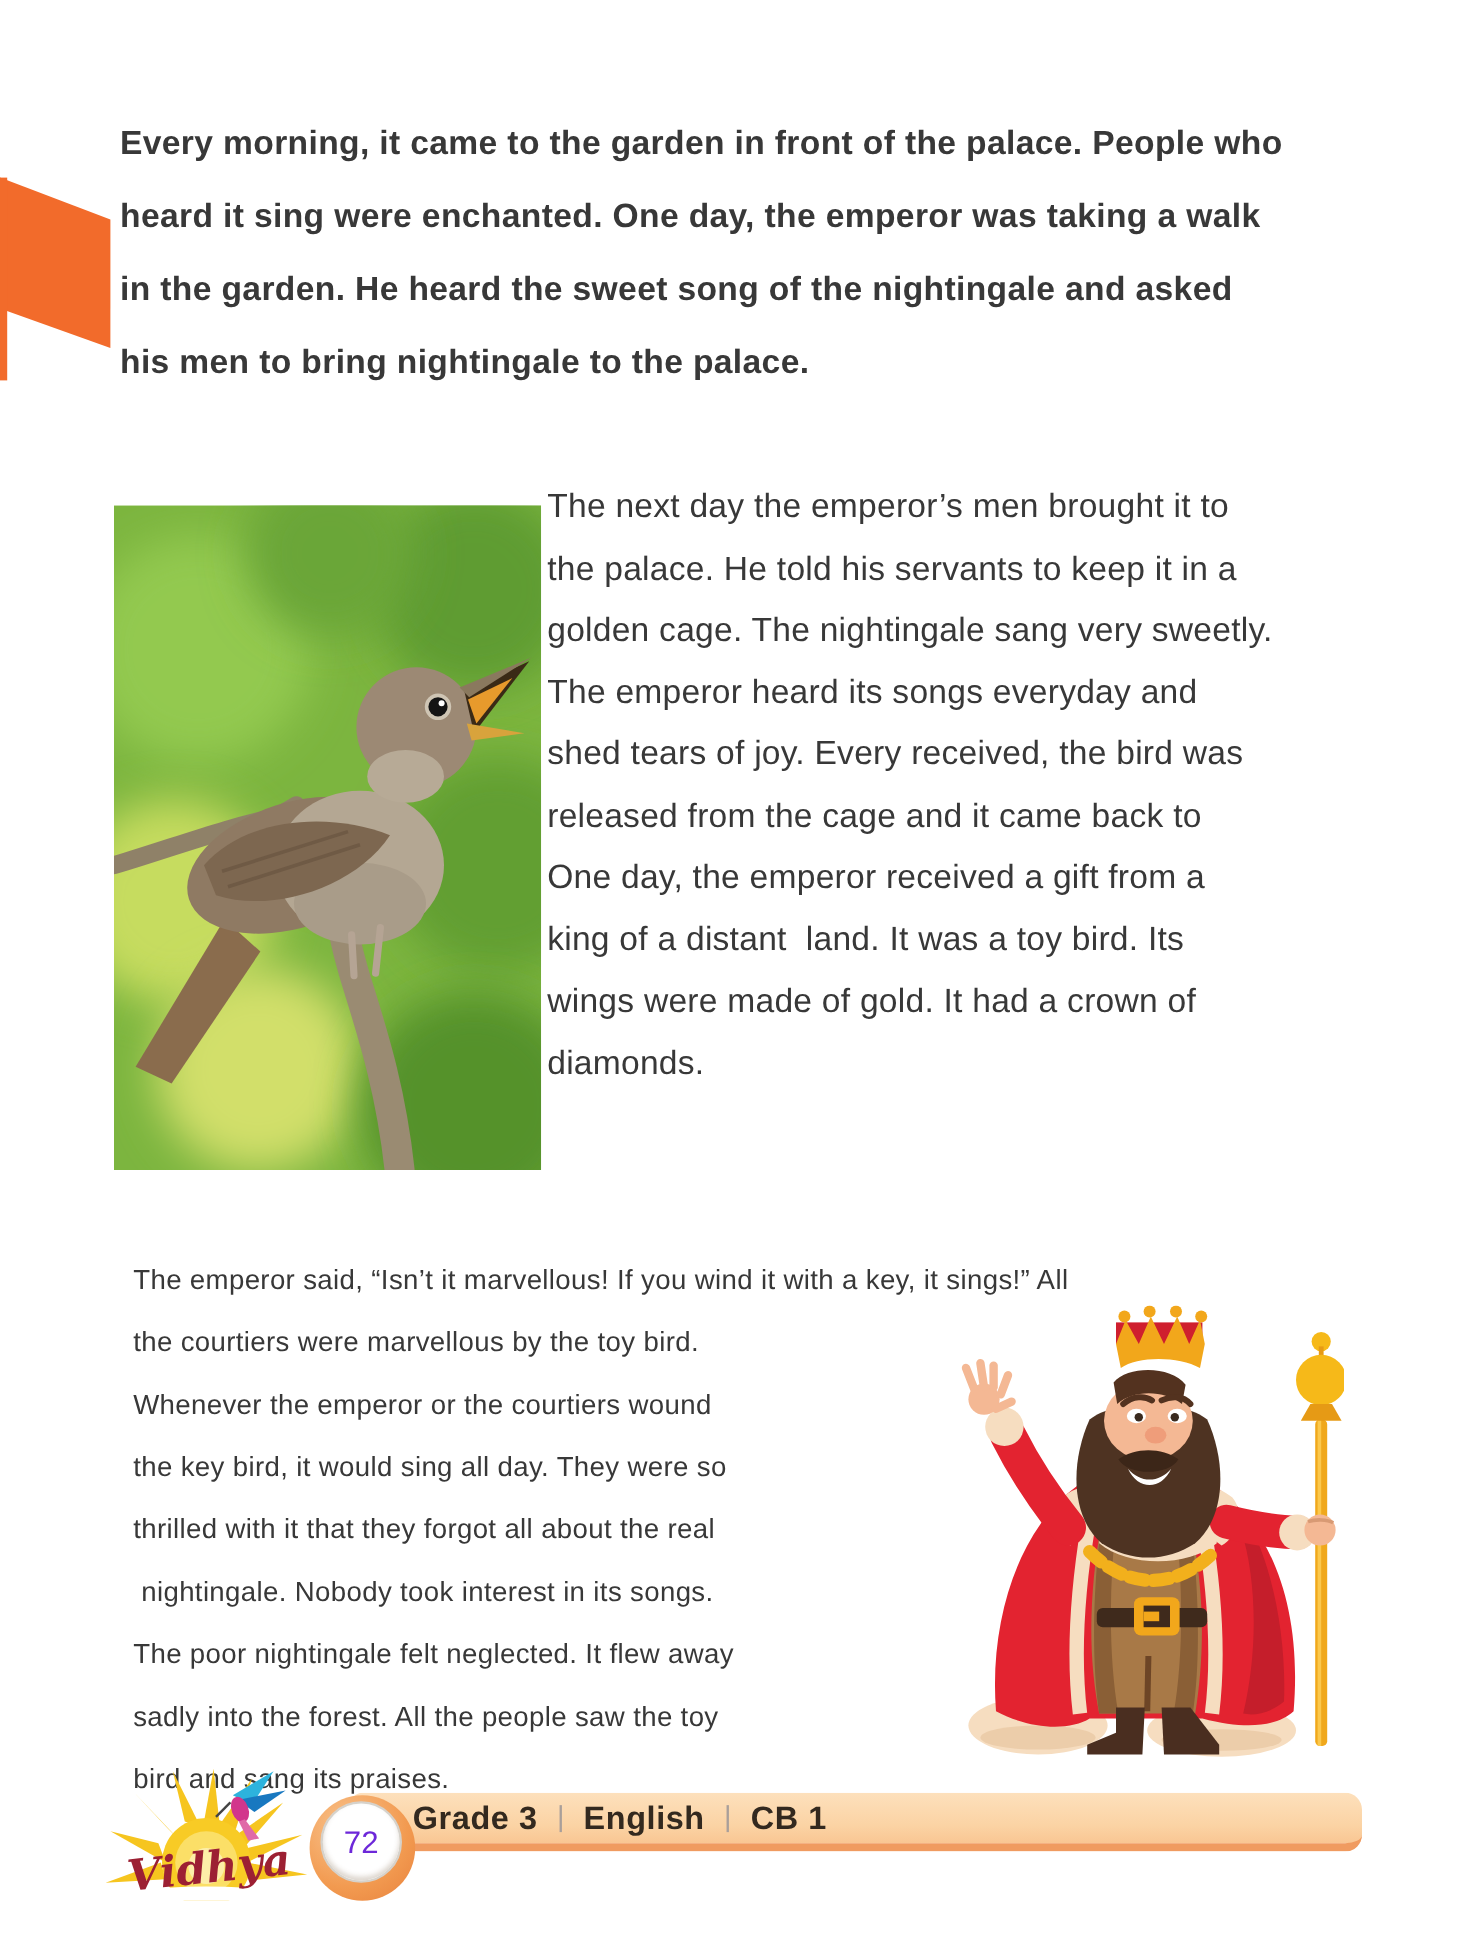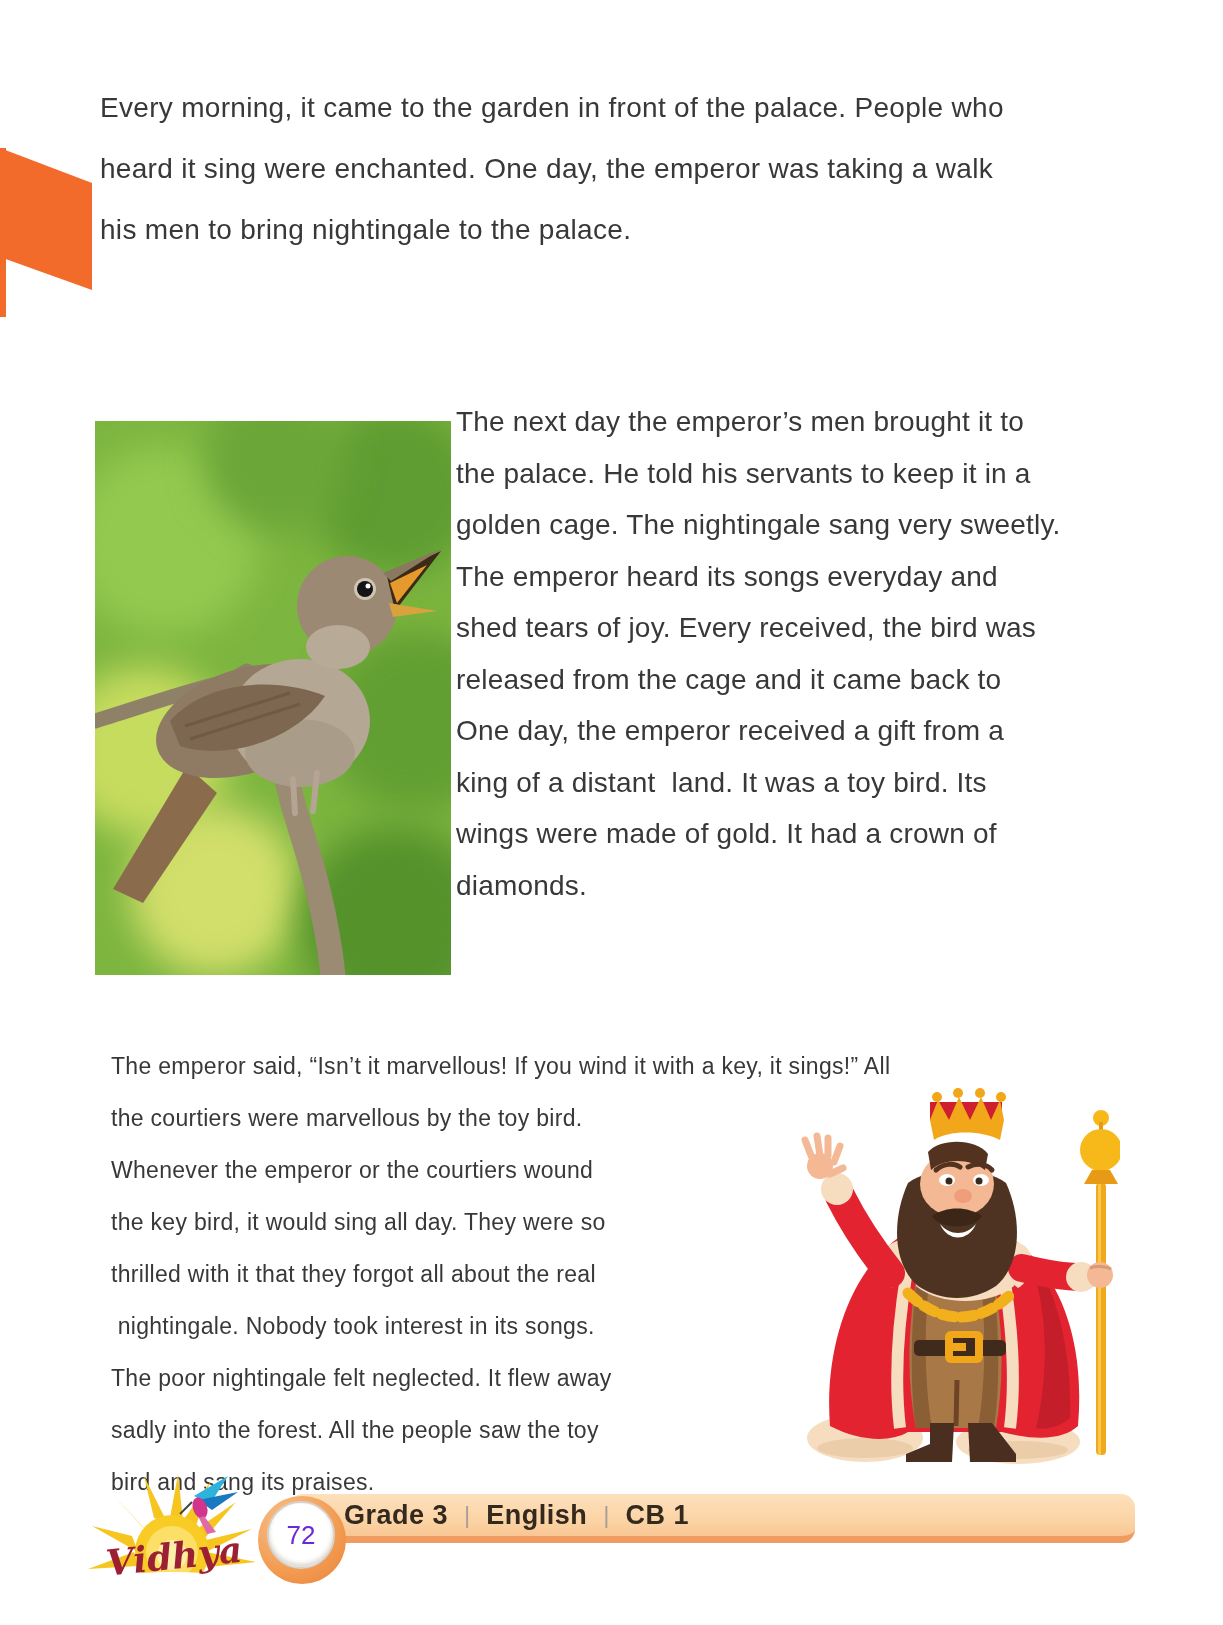--- a/index.html
+++ b/index.html
@@ -9,7 +9,7 @@
   }
   .para{position:absolute;}
   .line{white-space:pre;}
-  .p1{left:100px;top:77px;font-size:28px;line-height:61px;letter-spacing:.3px;}
+  .p1{left:100px;top:88px;font-size:28px;line-height:61px;letter-spacing:.3px;font-weight:bold;}
   .p2{left:456px;top:396px;font-size:28px;line-height:51.5px;letter-spacing:.2px;}
   .p3{left:111px;top:1040px;font-size:23px;line-height:52px;letter-spacing:.3px;}
   .ribbon{position:absolute;left:0;top:143px;width:95px;height:178px;}

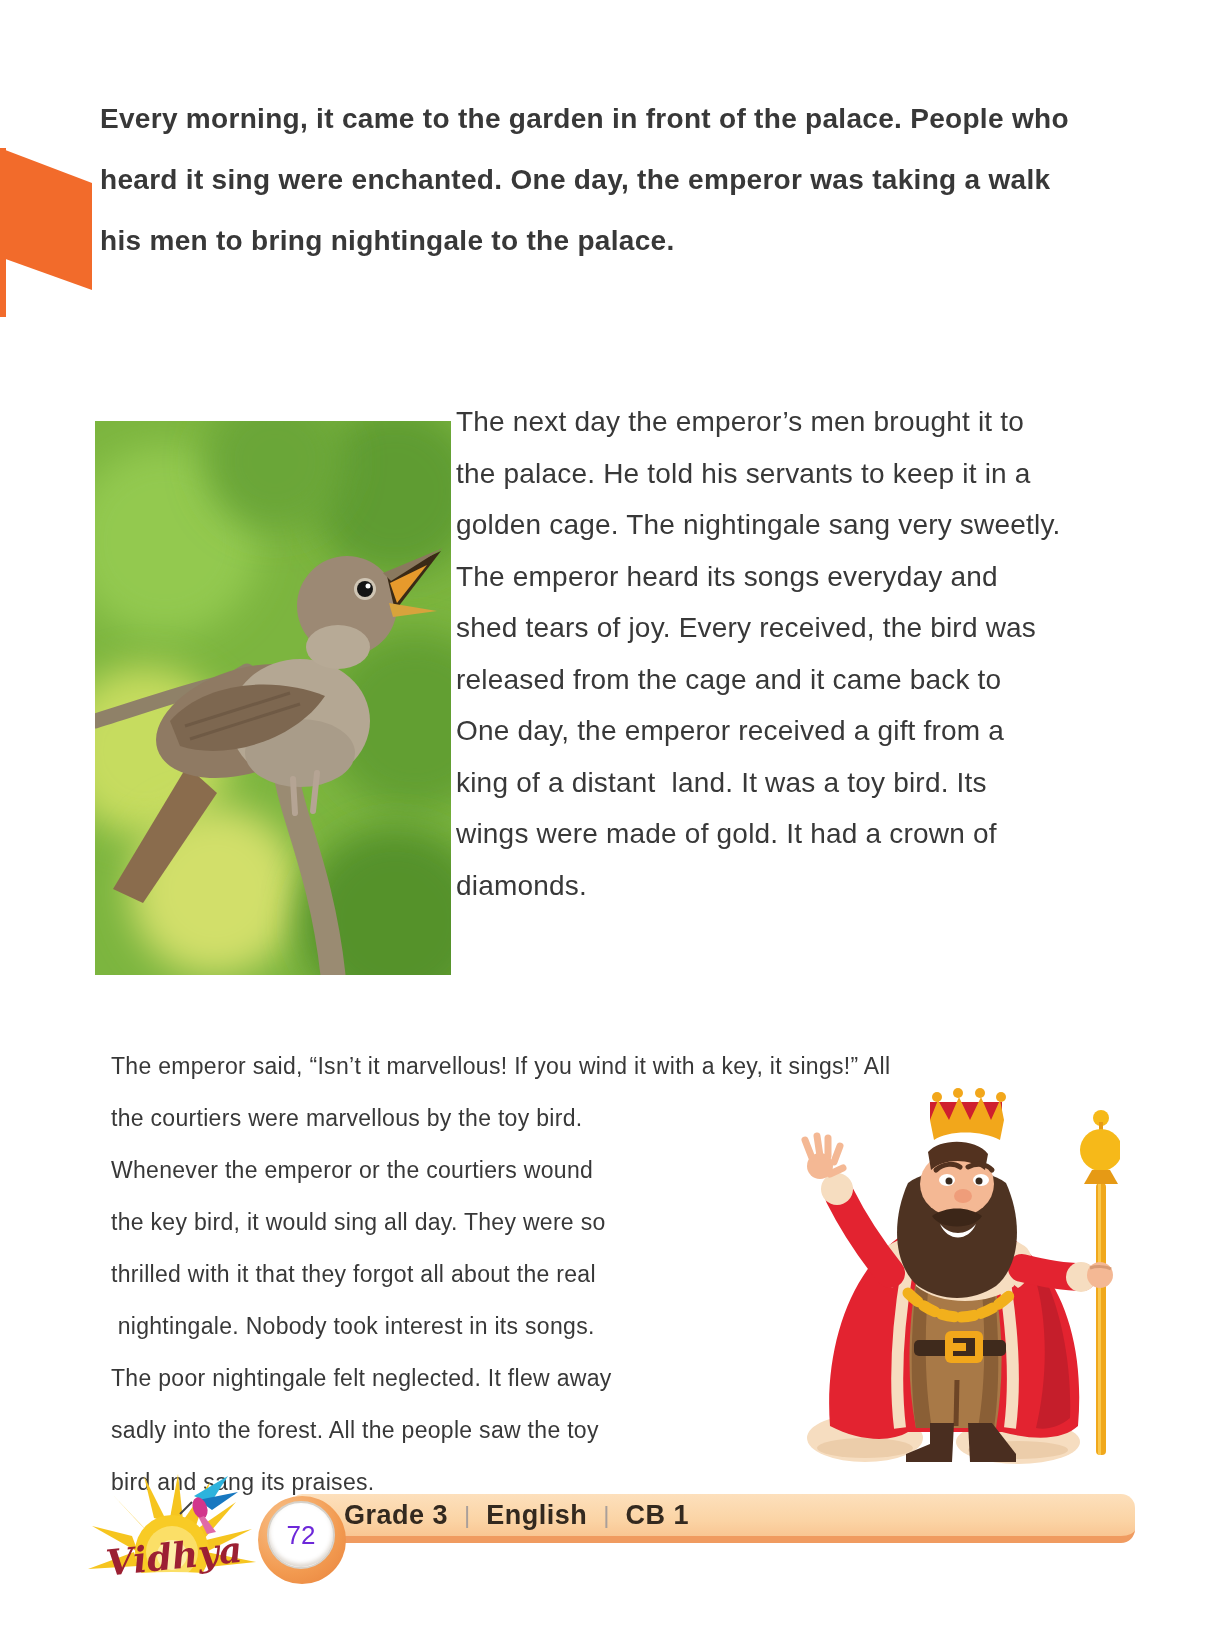--- a/index.html
+++ b/index.html
@@ -52,6 +52,7 @@
   <div class="para p1">
     <div class="line">Every morning, it came to the garden in front of the palace. People who</div>
     <div class="line">heard it sing were enchanted. One day, the emperor was taking a walk</div>
+    <div class="line">in the garden. He heard the sweet song of the nightingale and asked</div>
     <div class="line">his men to bring nightingale to the palace.</div>
   </div>
 

